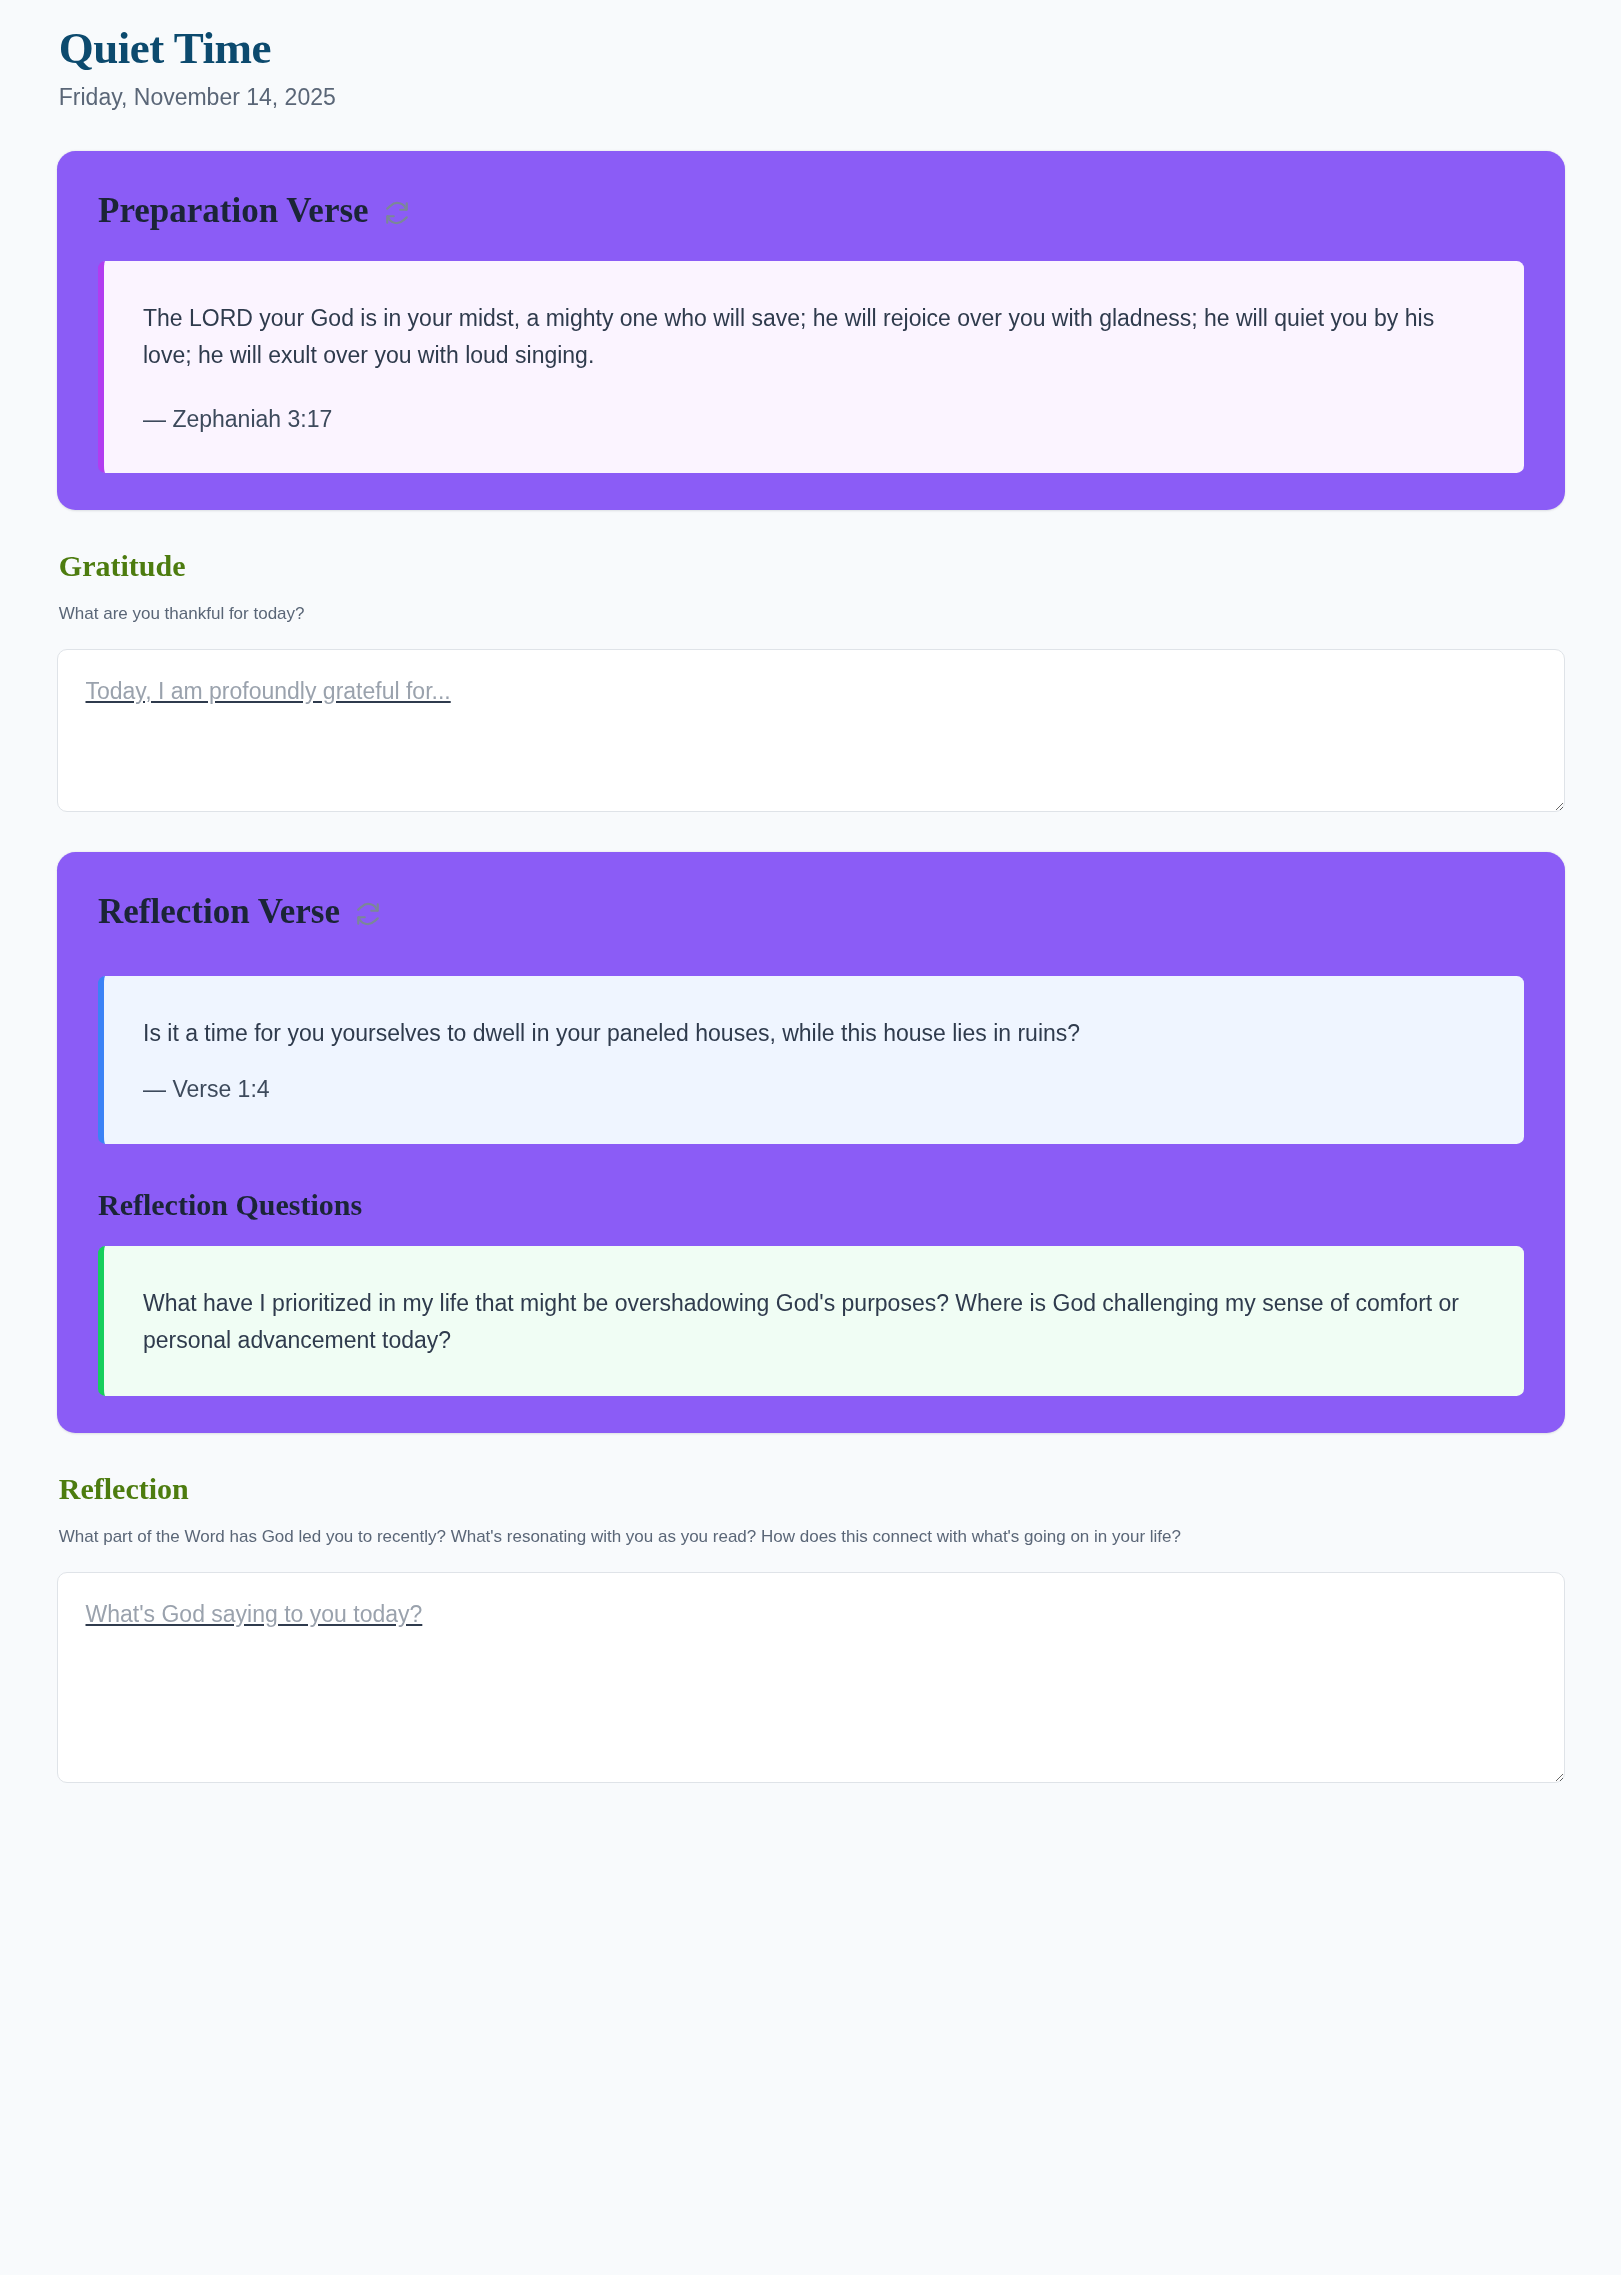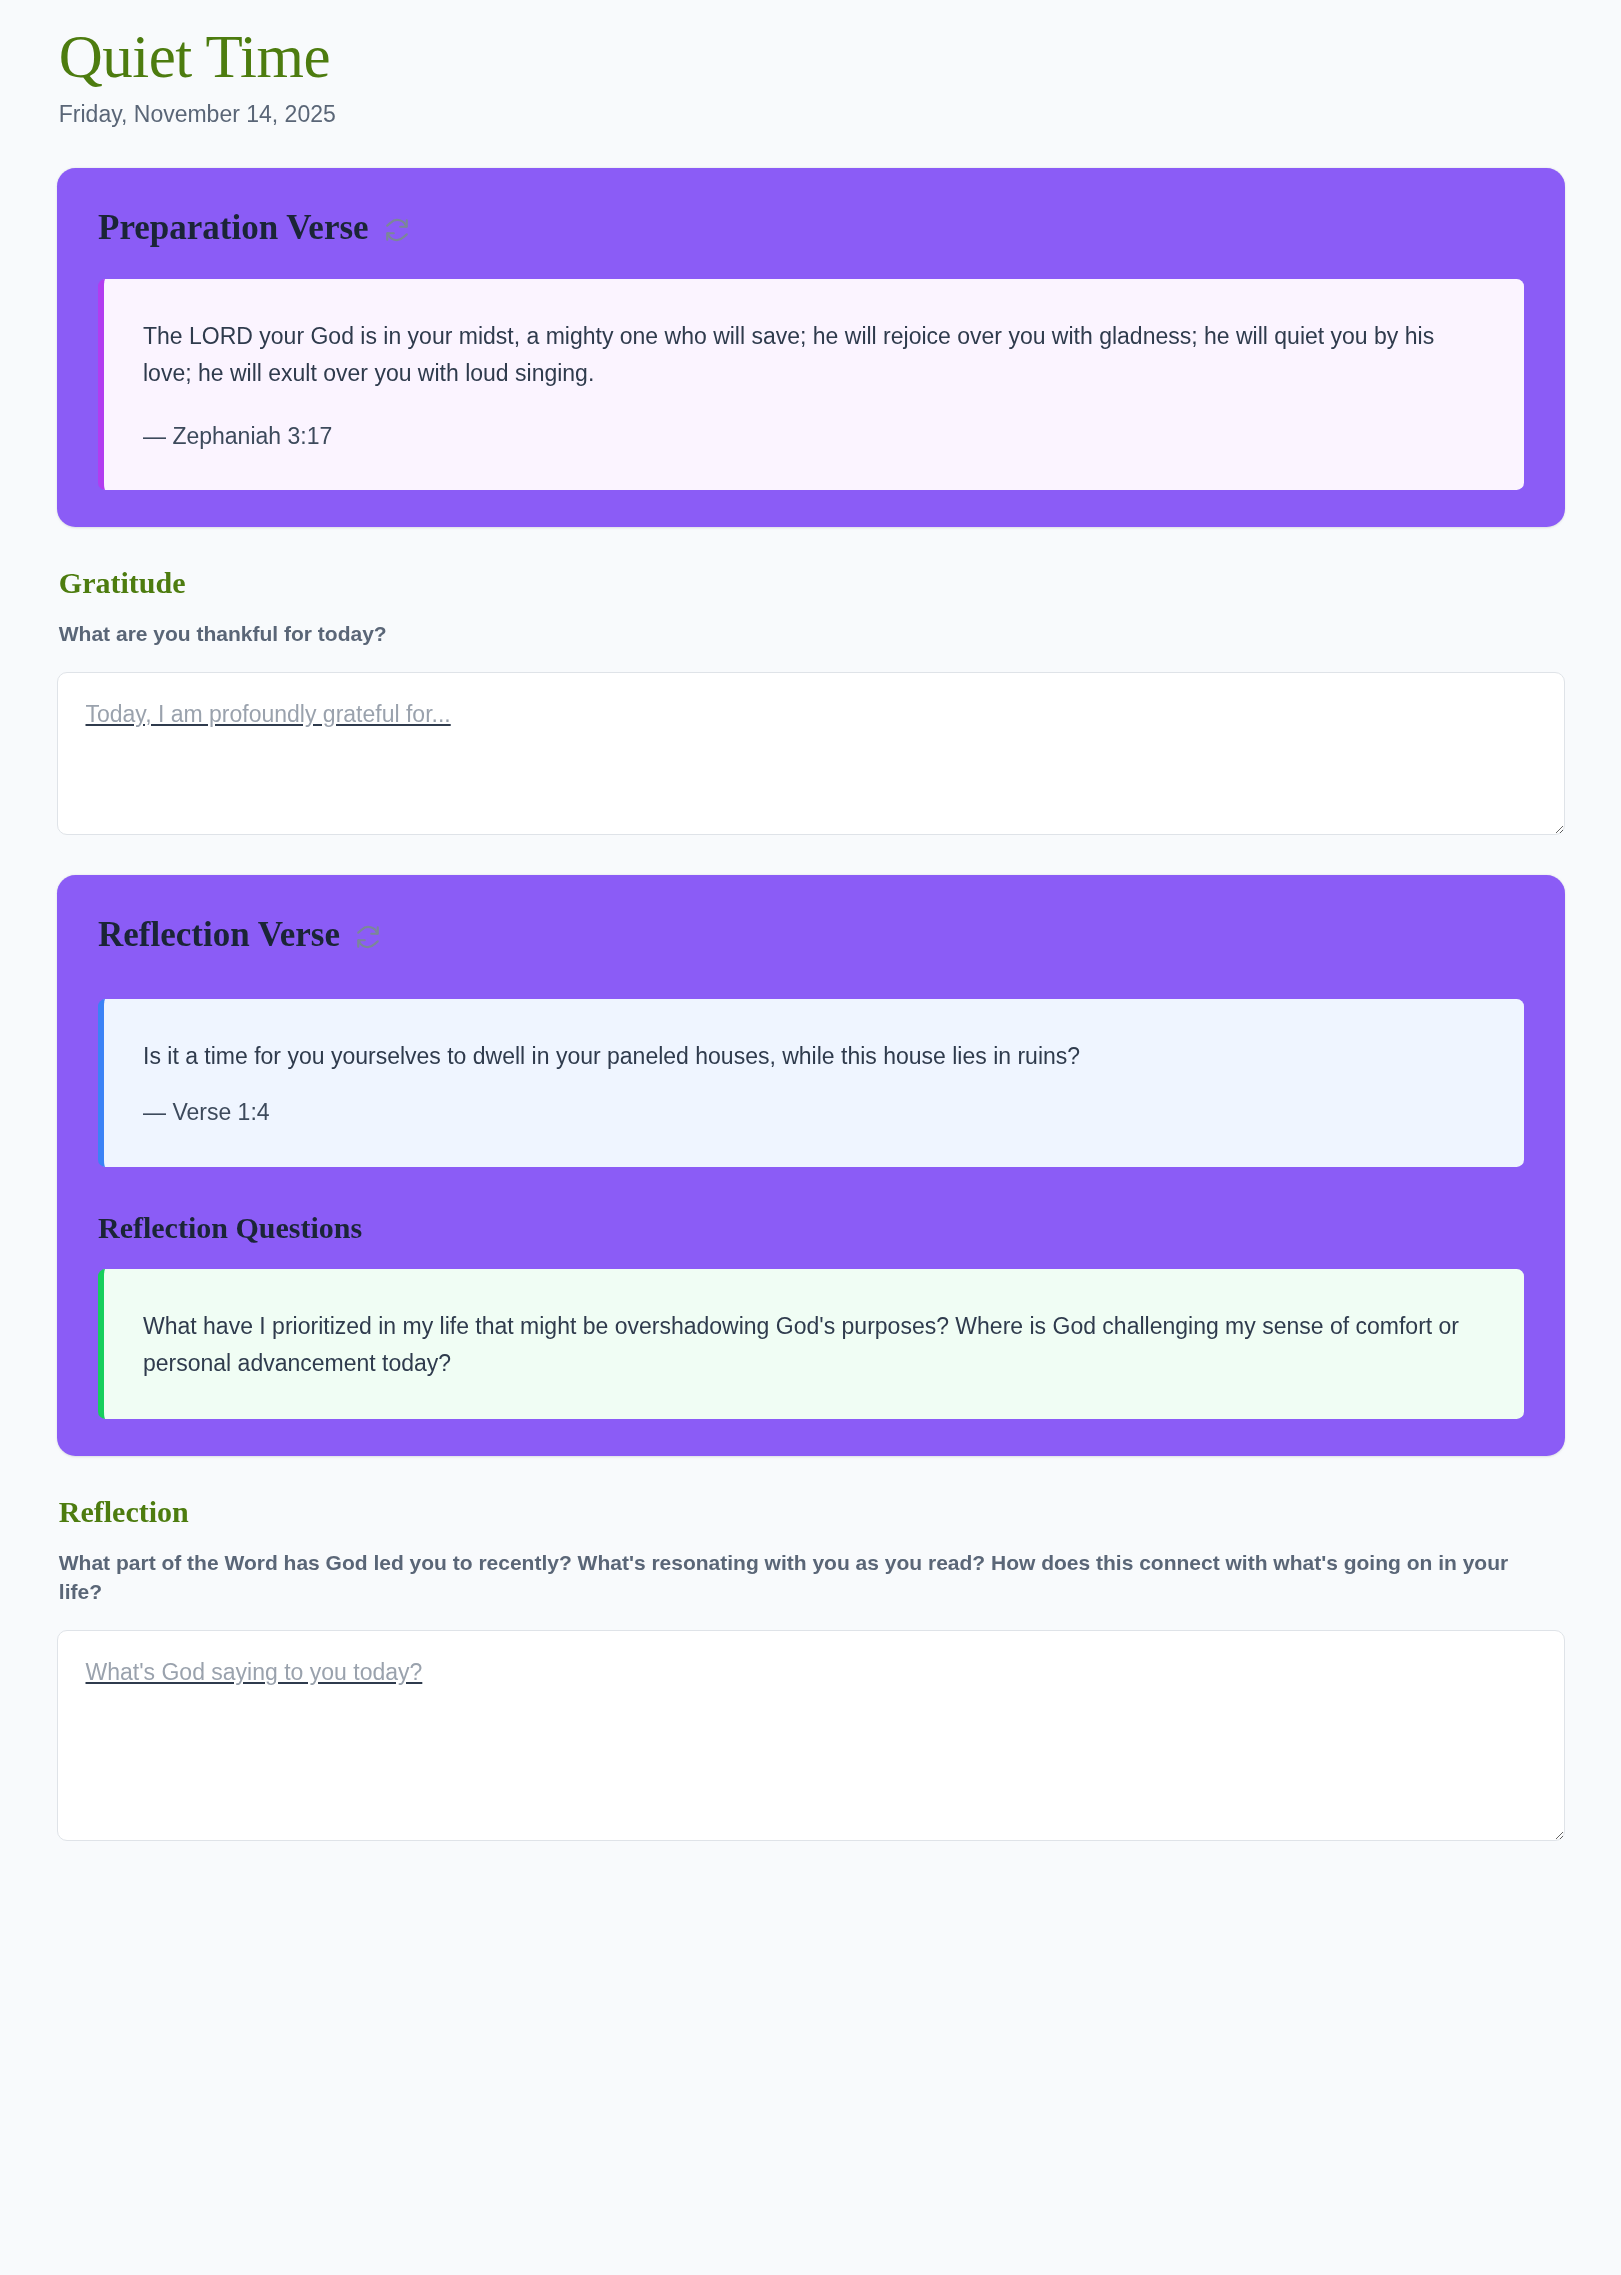--- a/index.html
+++ b/index.html
@@ -20,10 +20,10 @@
   
   .page-title {
     font-family: "Liberation Serif", serif;
-    font-weight: 400;
-    font-size: 61px;
+    font-weight: 700;
+    font-size: 45px;
     line-height: 1.08;
-    color: #4d7c0f;
+    color: #0c4a6e;
     margin: 0 0 11px 1.8px;
     letter-spacing: -0.5px;
   }

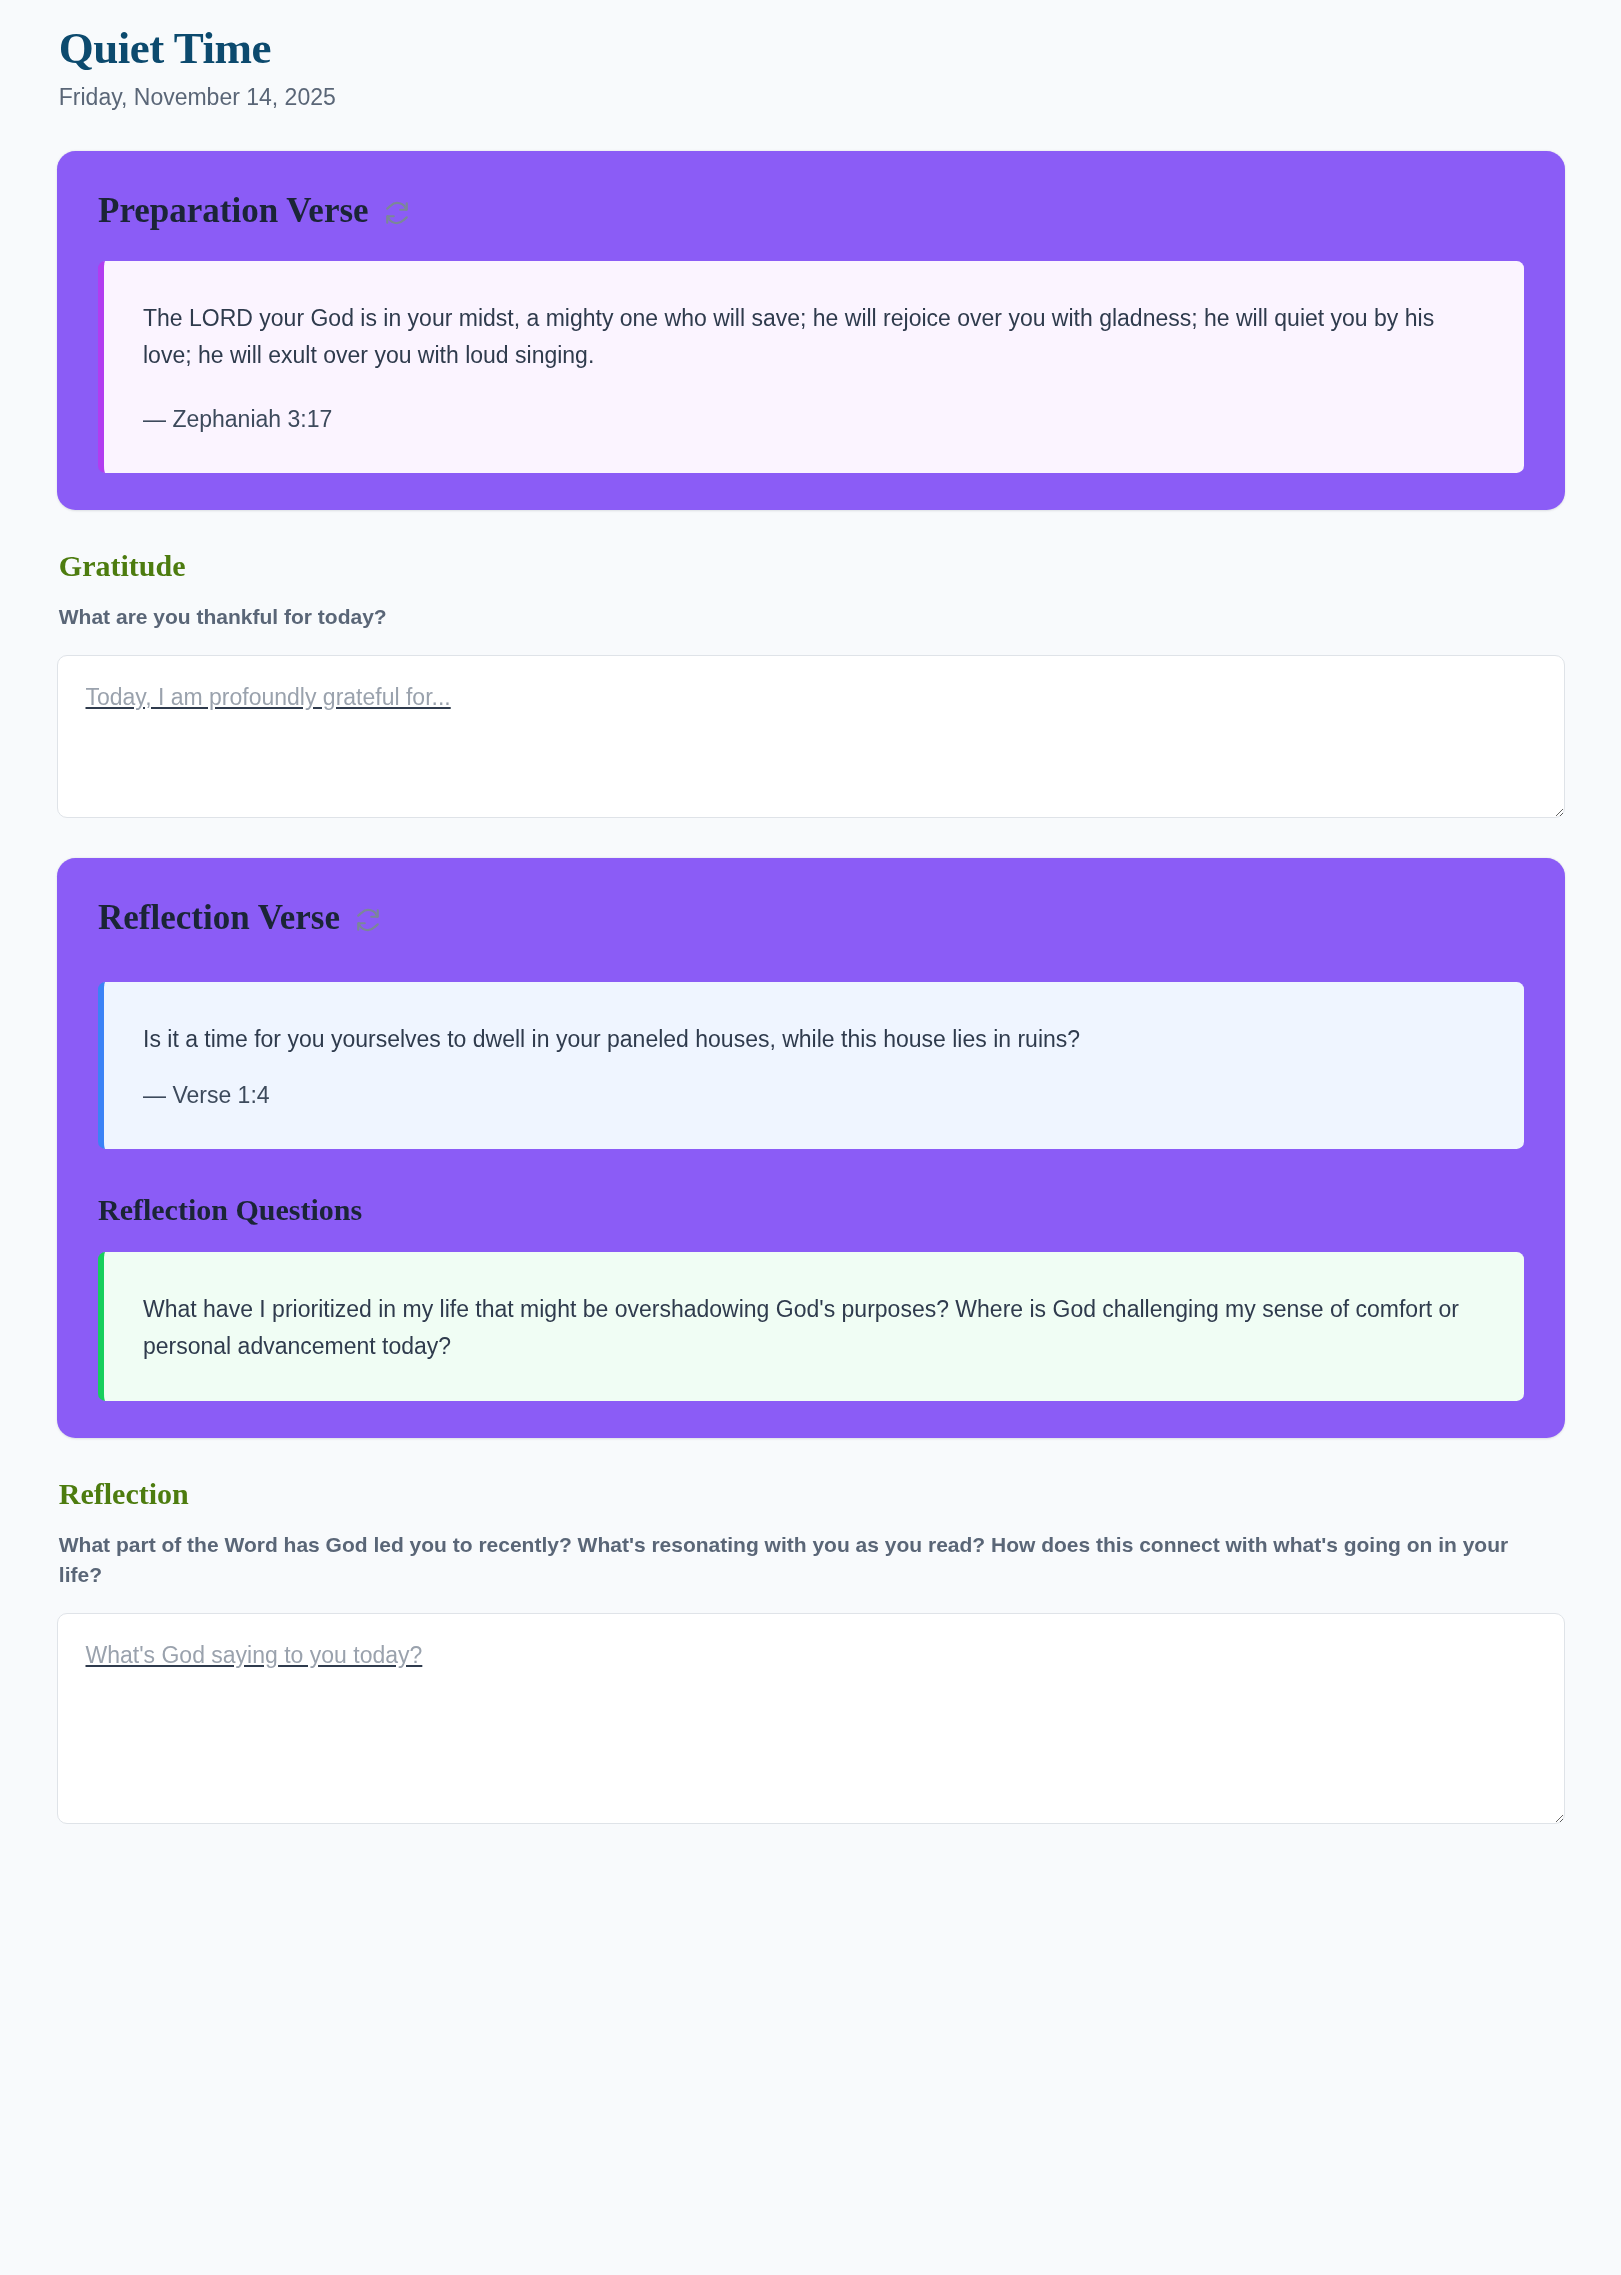--- a/index.html
+++ b/index.html
@@ -111,12 +111,11 @@
     line-height: 1.15;
   }
   .section-desc {
-    font-size: 21px;
+    font-size: 17px;
     line-height: 1.42;
     color: #5a6677;
     margin: 0 0 23px 1.8px;
     max-width: 1488px;
-    font-weight: bold;
   }
   .journal-area {
     display: block;

